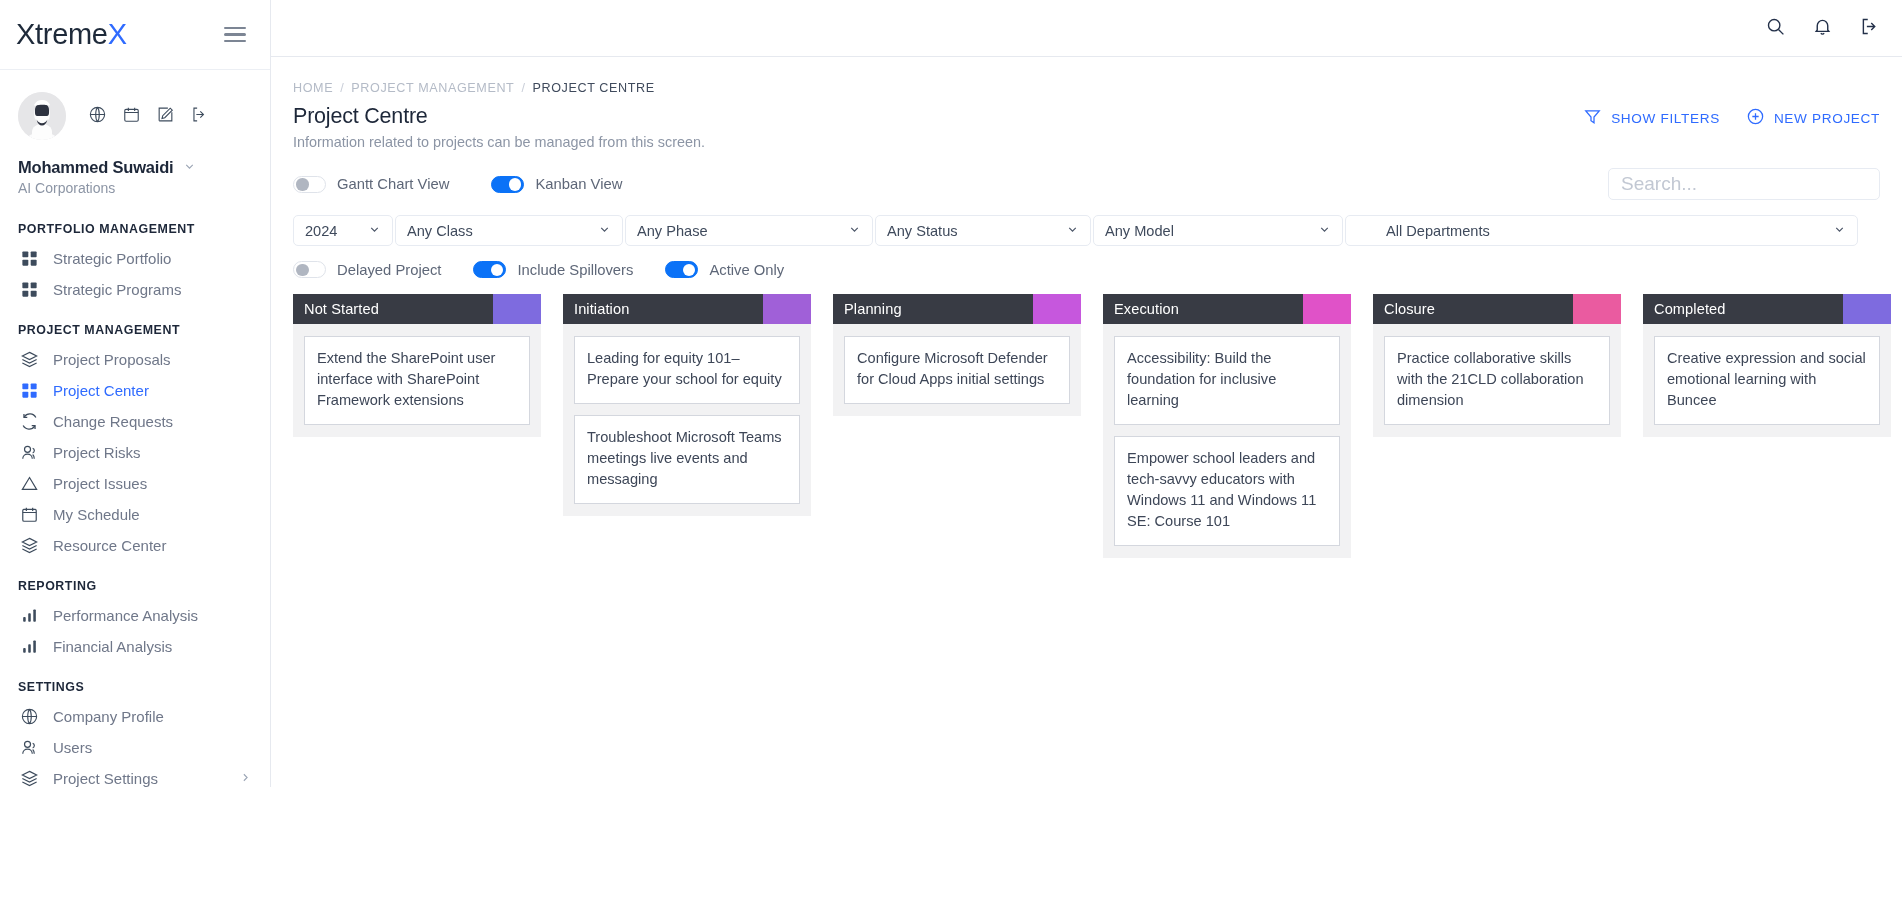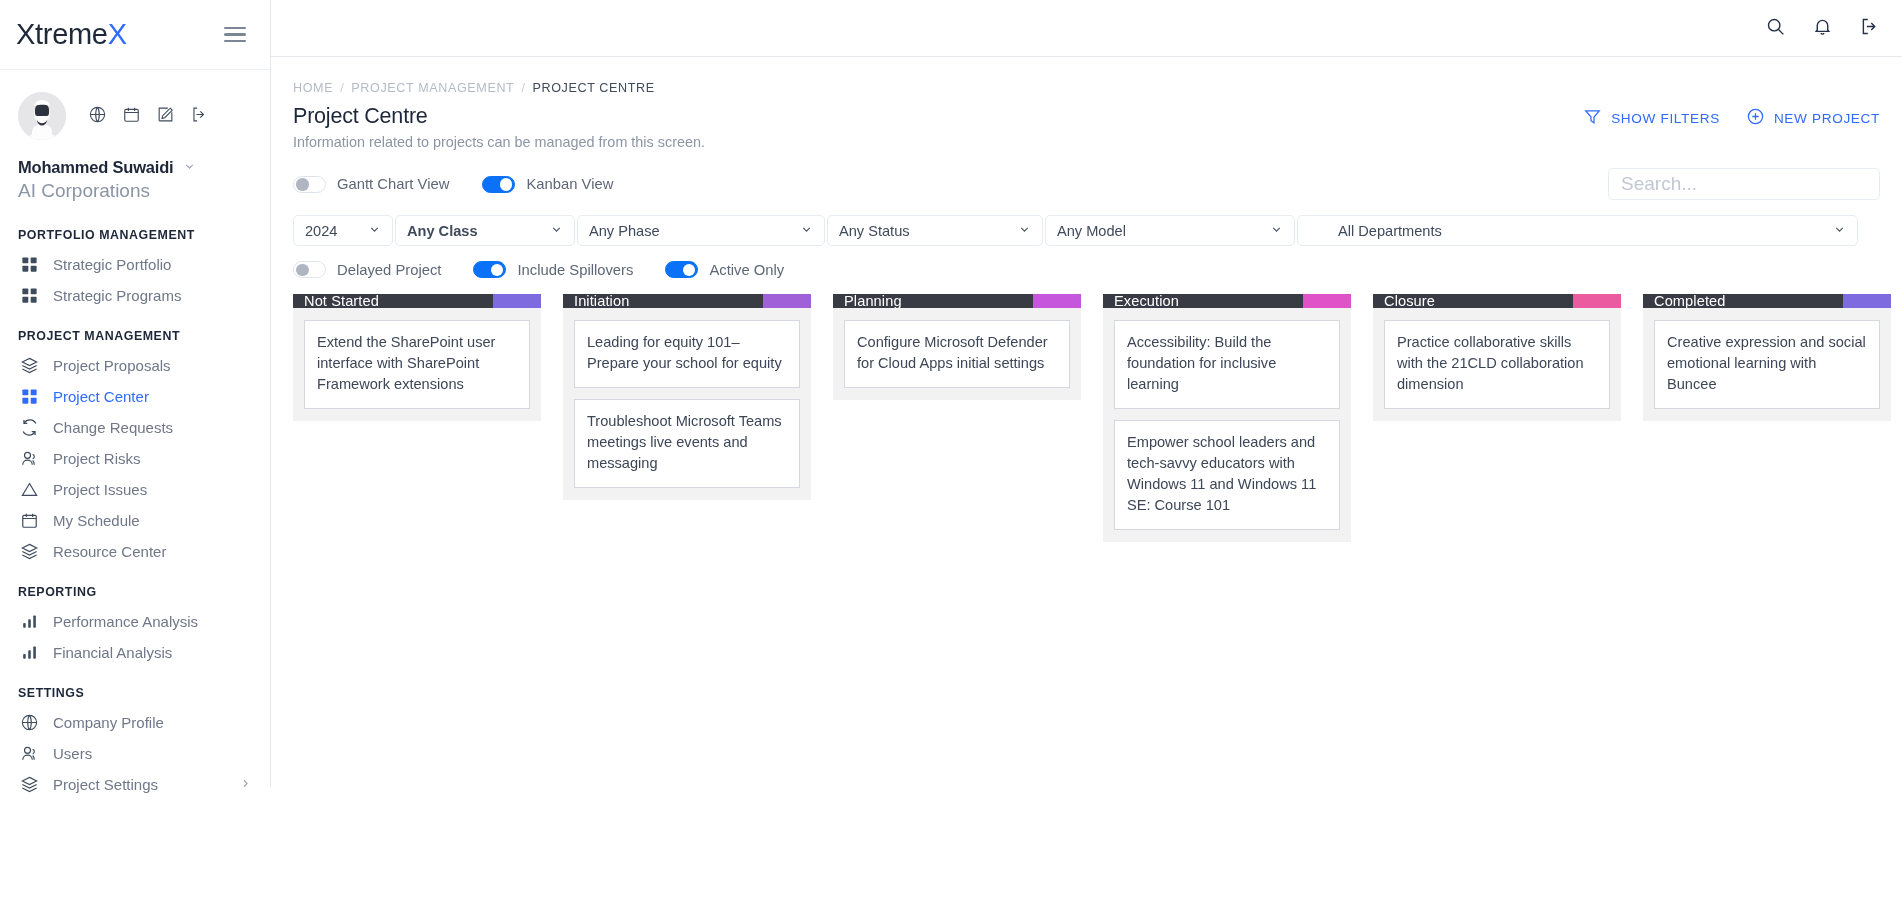--- a/index.html
+++ b/index.html
@@ -42,7 +42,7 @@
   .name-row { display: flex; align-items: center; margin-top: 18px; }
   .user-name { font-size: 16.5px; font-weight: 700; color: #1d2739; letter-spacing: -0.2px; }
   .chev-sm { margin-left: 10px; color: #9aa4b4; }
-  .user-org { font-size: 19px; color: #8c95a5; margin-top: 3px; }
+  .user-org { font-size: 14px; color: #8c95a5; margin-top: 3px; }
 
   nav { margin-top: 22px; }
   .nav-section {

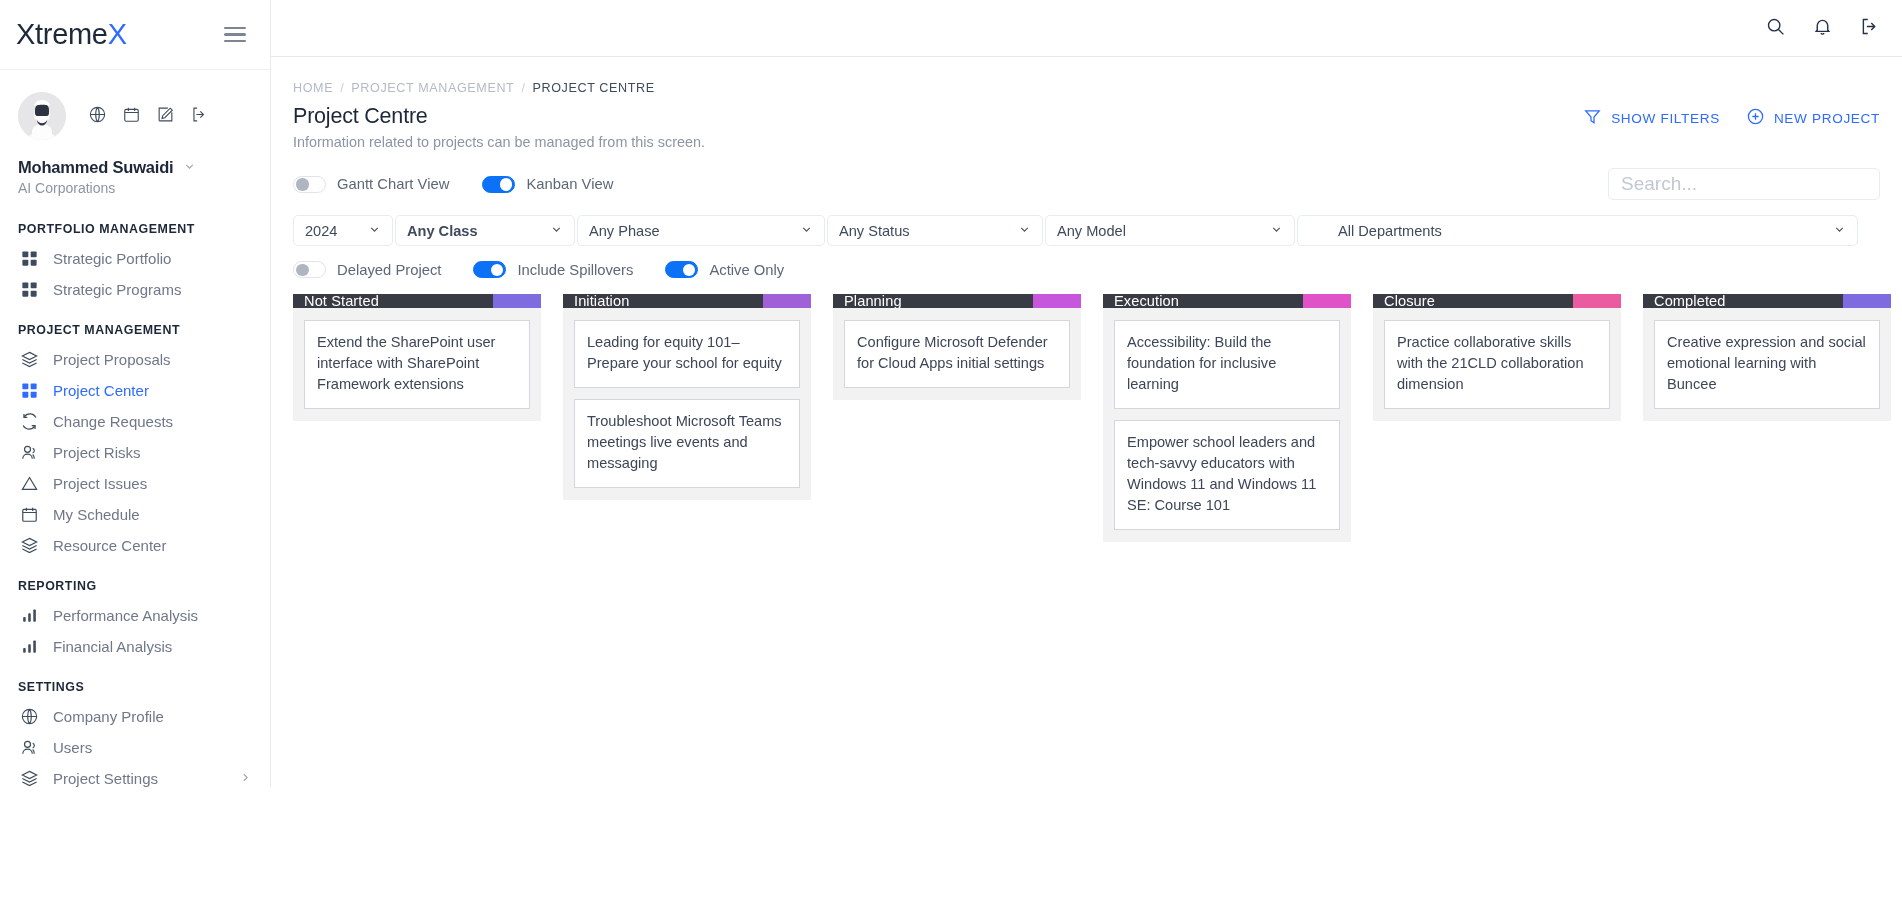--- a/index.html
+++ b/index.html
@@ -86,7 +86,7 @@
   
   .filters { padding: 18px 22px 0 22px; }
   .row { display: flex; align-items: center; }
-  .row.toggles-1 { gap: 0; }
+  .row.toggles-1 { gap: 9px; }
   .toggle-wrap { display: flex; align-items: center; gap: 11px; cursor: pointer; }
   .toggle {
     width: 33px; height: 17px; border-radius: 10px; position: relative;

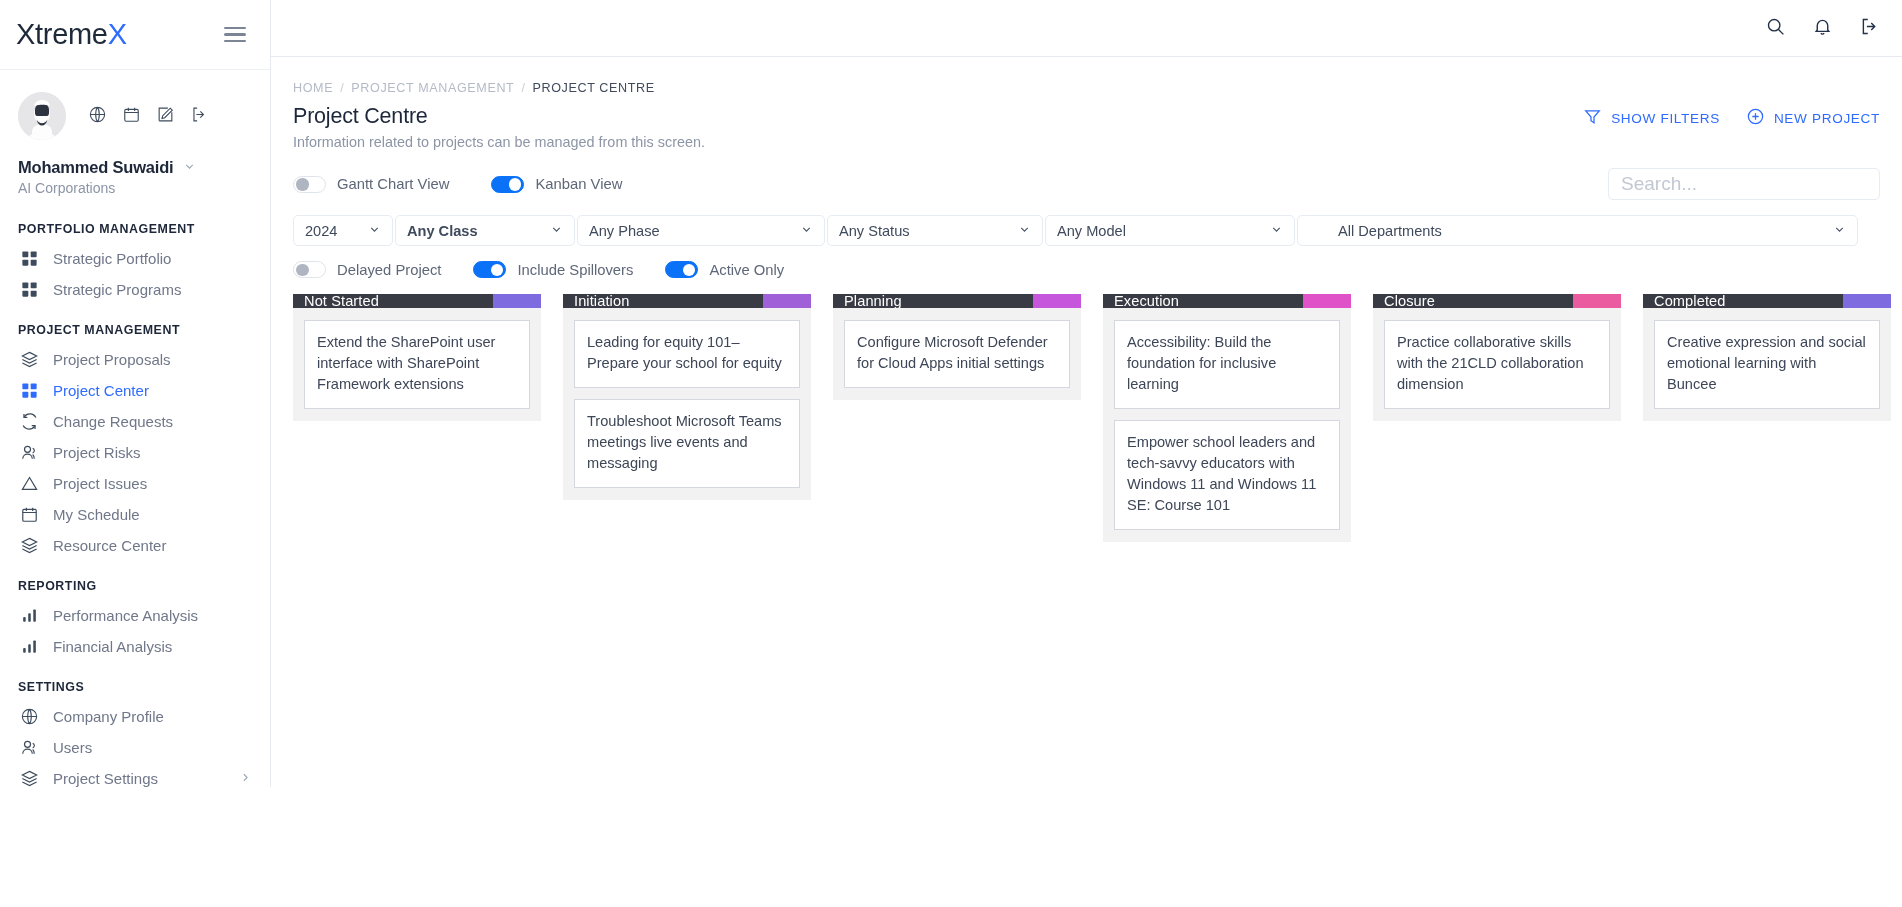--- a/index.html
+++ b/index.html
@@ -122,7 +122,7 @@
   .sel .sel-label { white-space: nowrap; }
   .sel .caret { margin-left: auto; padding-left: 14px; color: #4a5467; }
   .sel.w-year { width: 100px; }
-  .sel.w-class { width: 180px; font-weight: bold; }
+  .sel.w-class { width: 228px; }
   .sel.w-phase { width: 248px; }
   .sel.w-status { width: 216px; }
   .sel.w-model { width: 250px; }

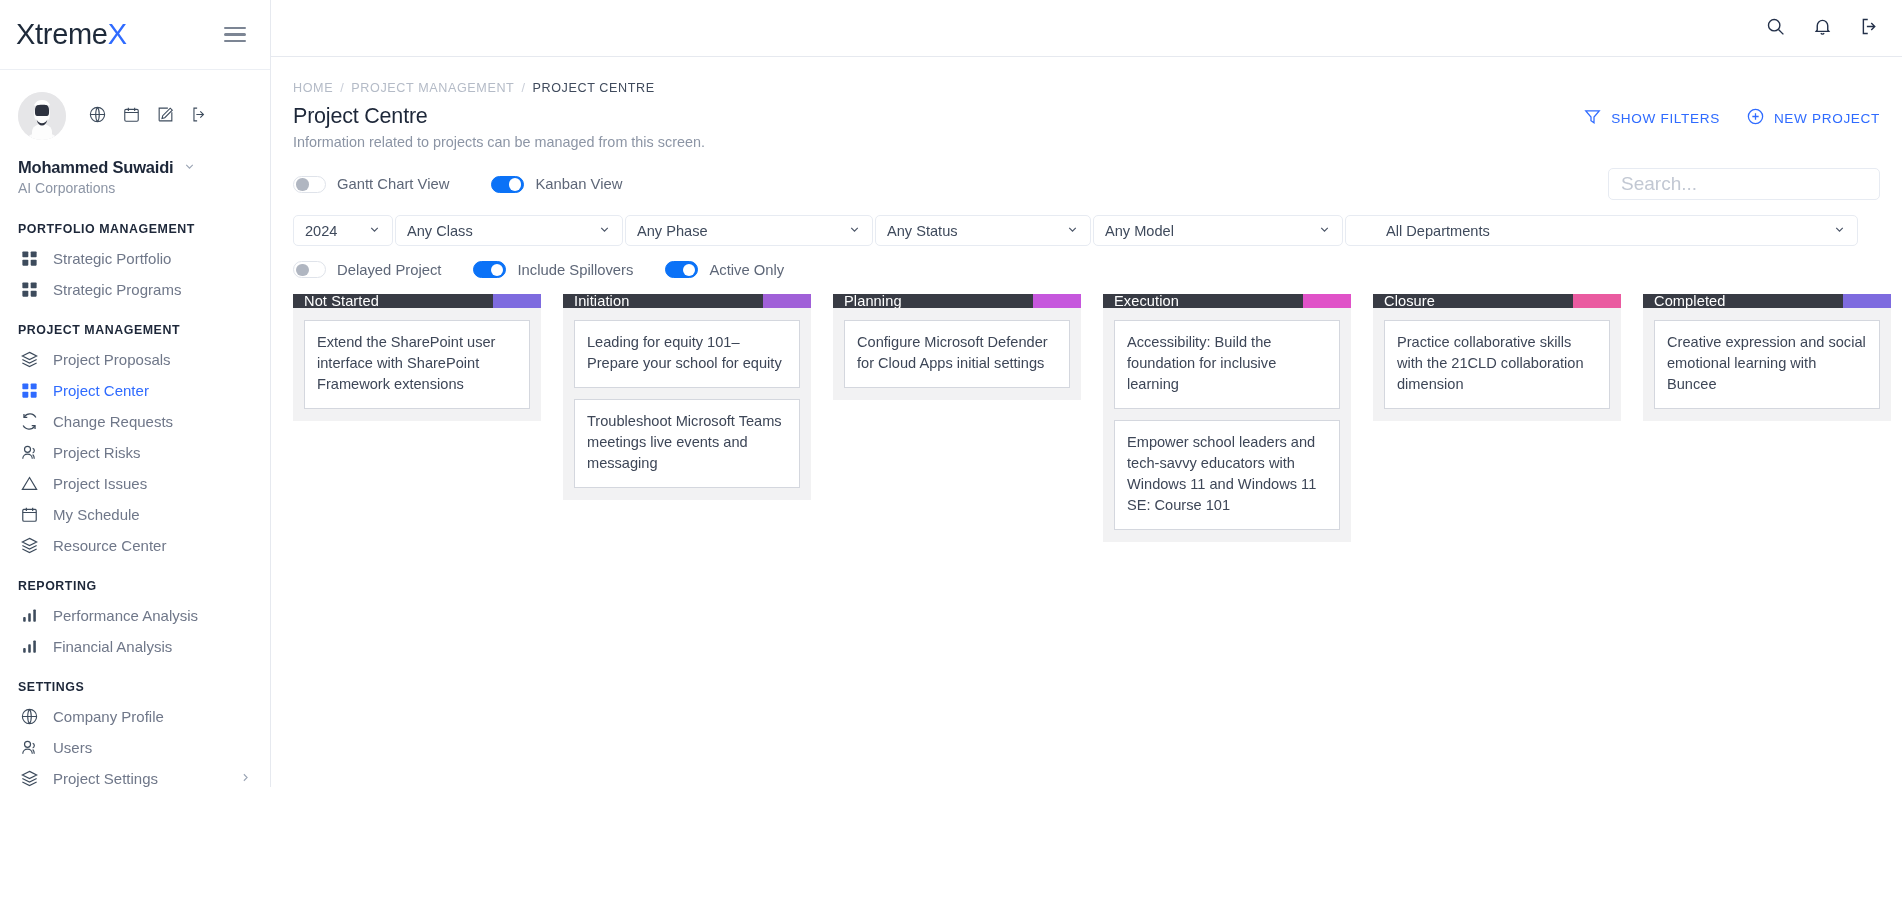--- a/index.html
+++ b/index.html
@@ -138,7 +138,7 @@
   }
   .col { width: 248px; flex: 0 0 248px; display: flex; flex-direction: column; }
   .col-head {
-    height: 14px; background: #383b44; display: flex; align-items: stretch;
+    height: 30px; background: #383b44; display: flex; align-items: stretch;
     color: #fff; font-size: 14.6px; overflow: hidden;
   }
   .col-head .ch-title { flex: 1 1 auto; display: flex; align-items: center; padding-left: 11px; letter-spacing: 0.1px; }

